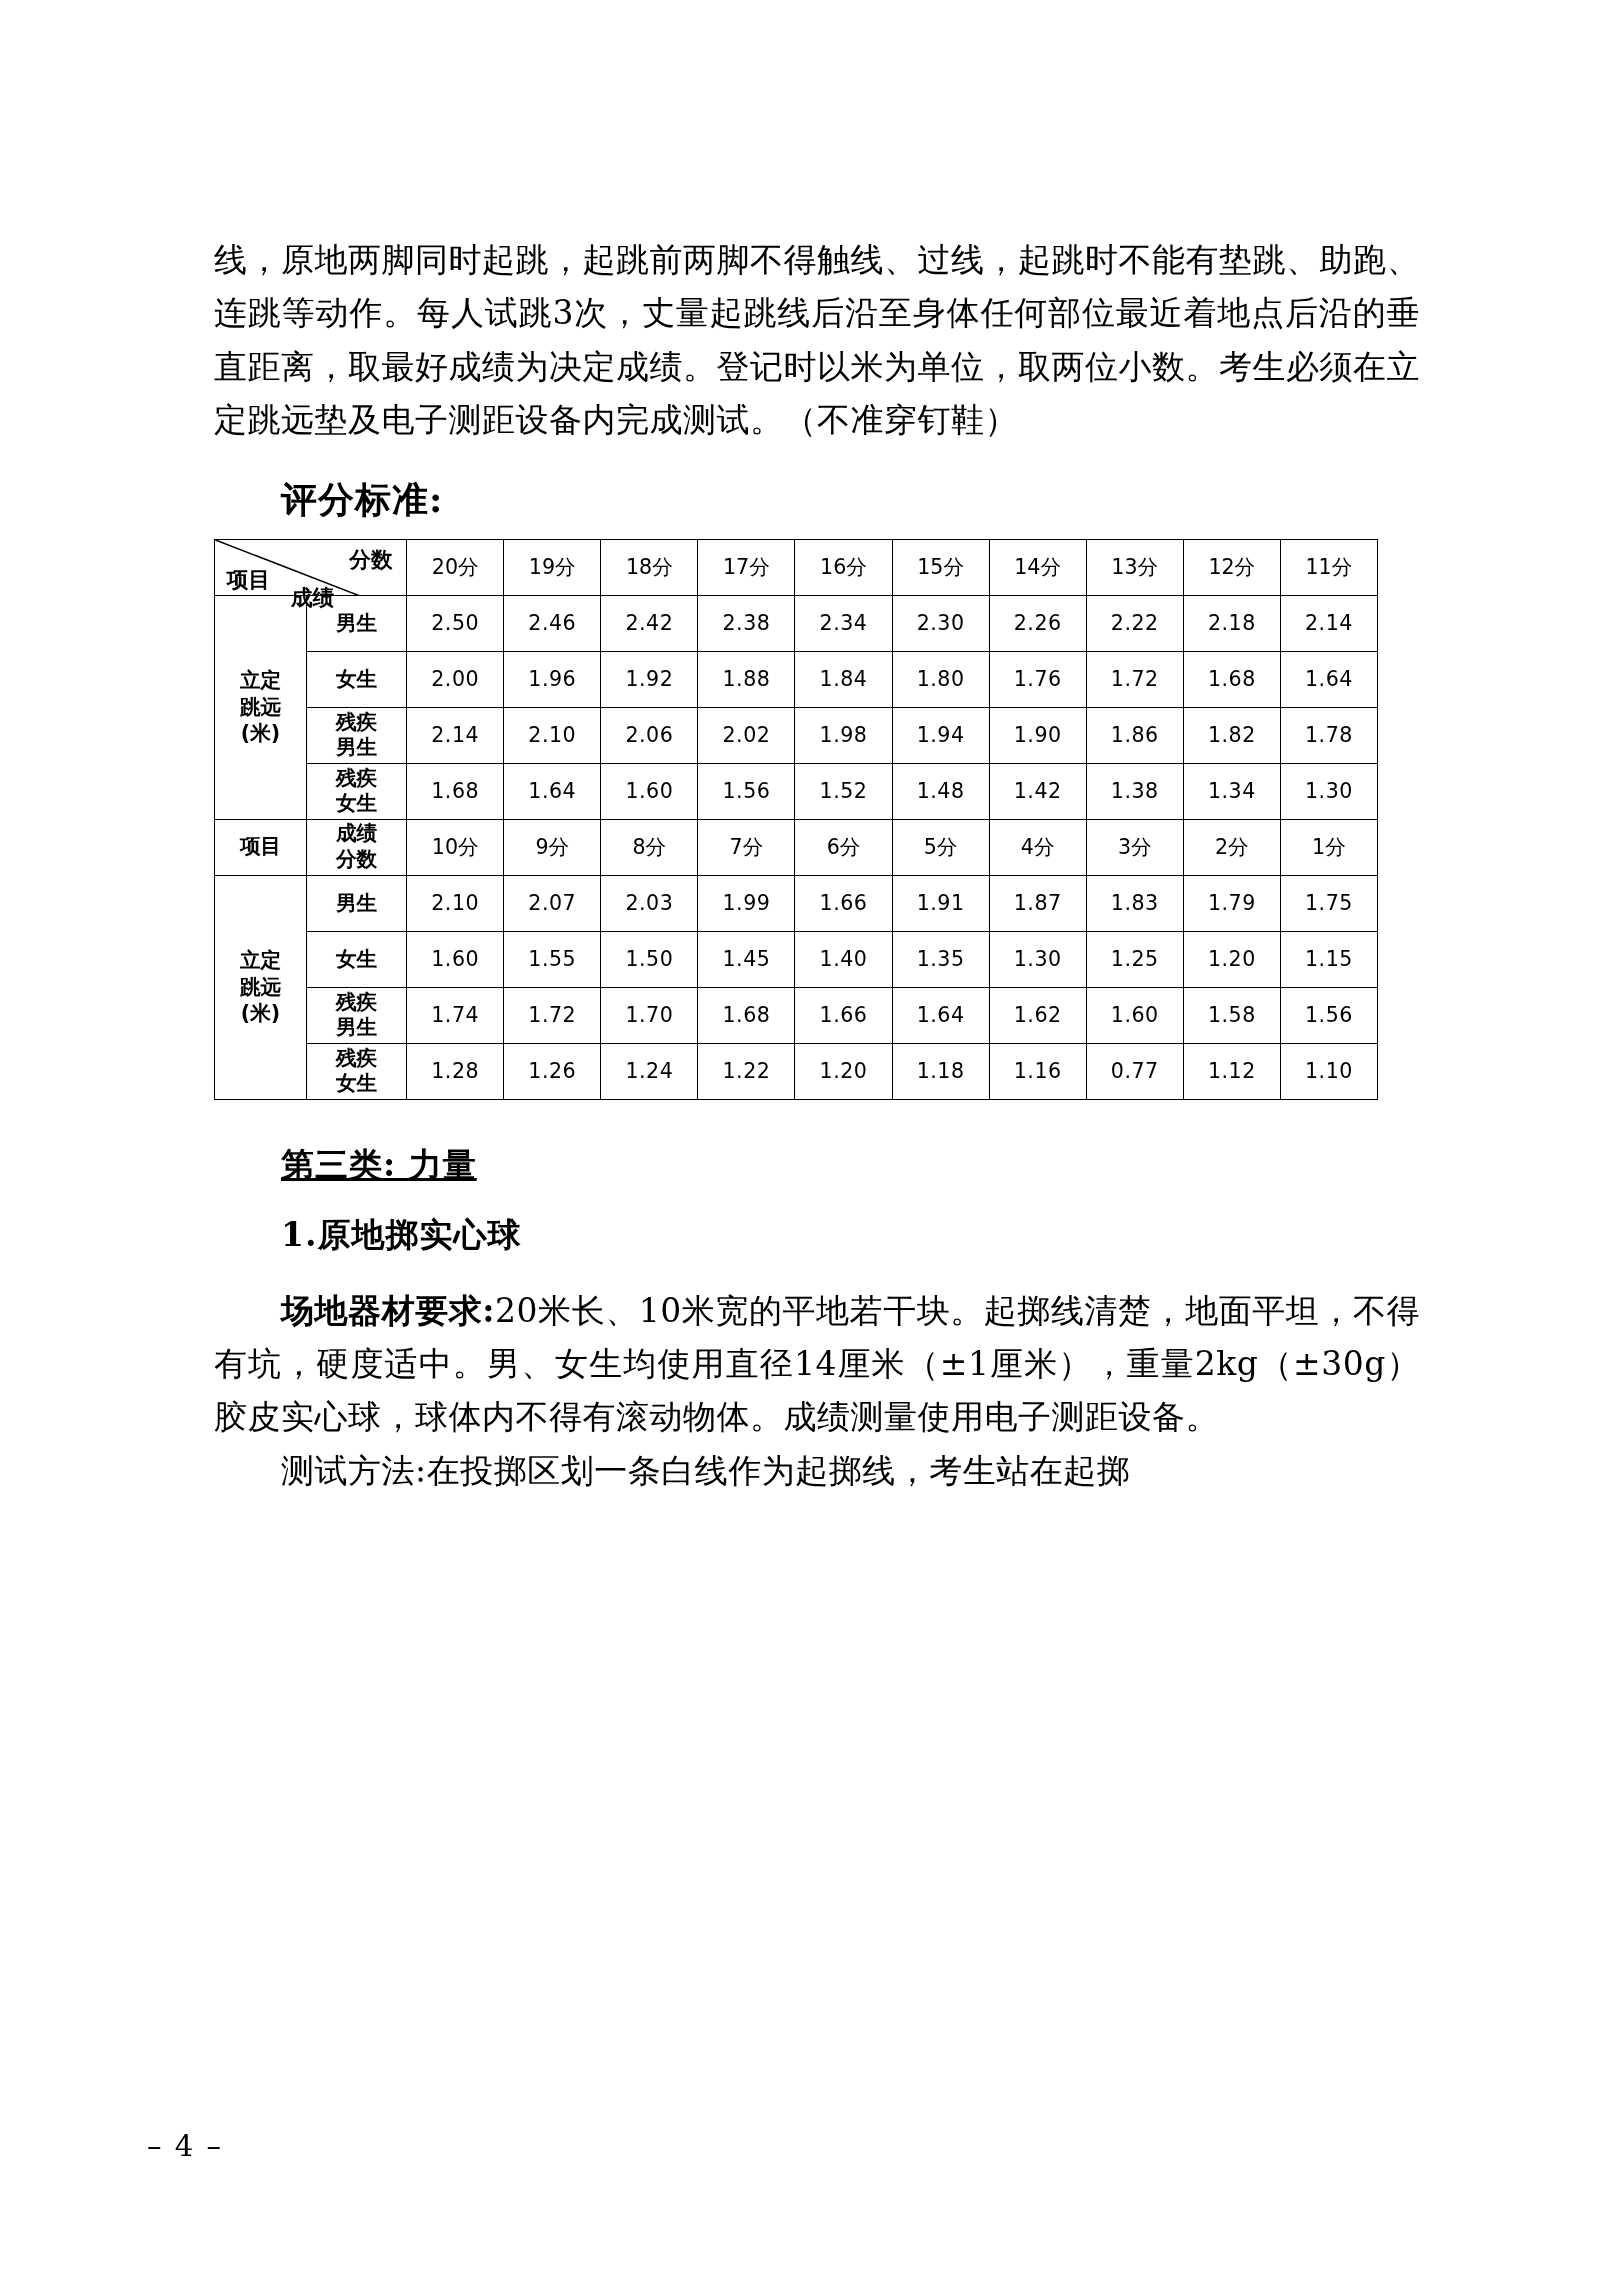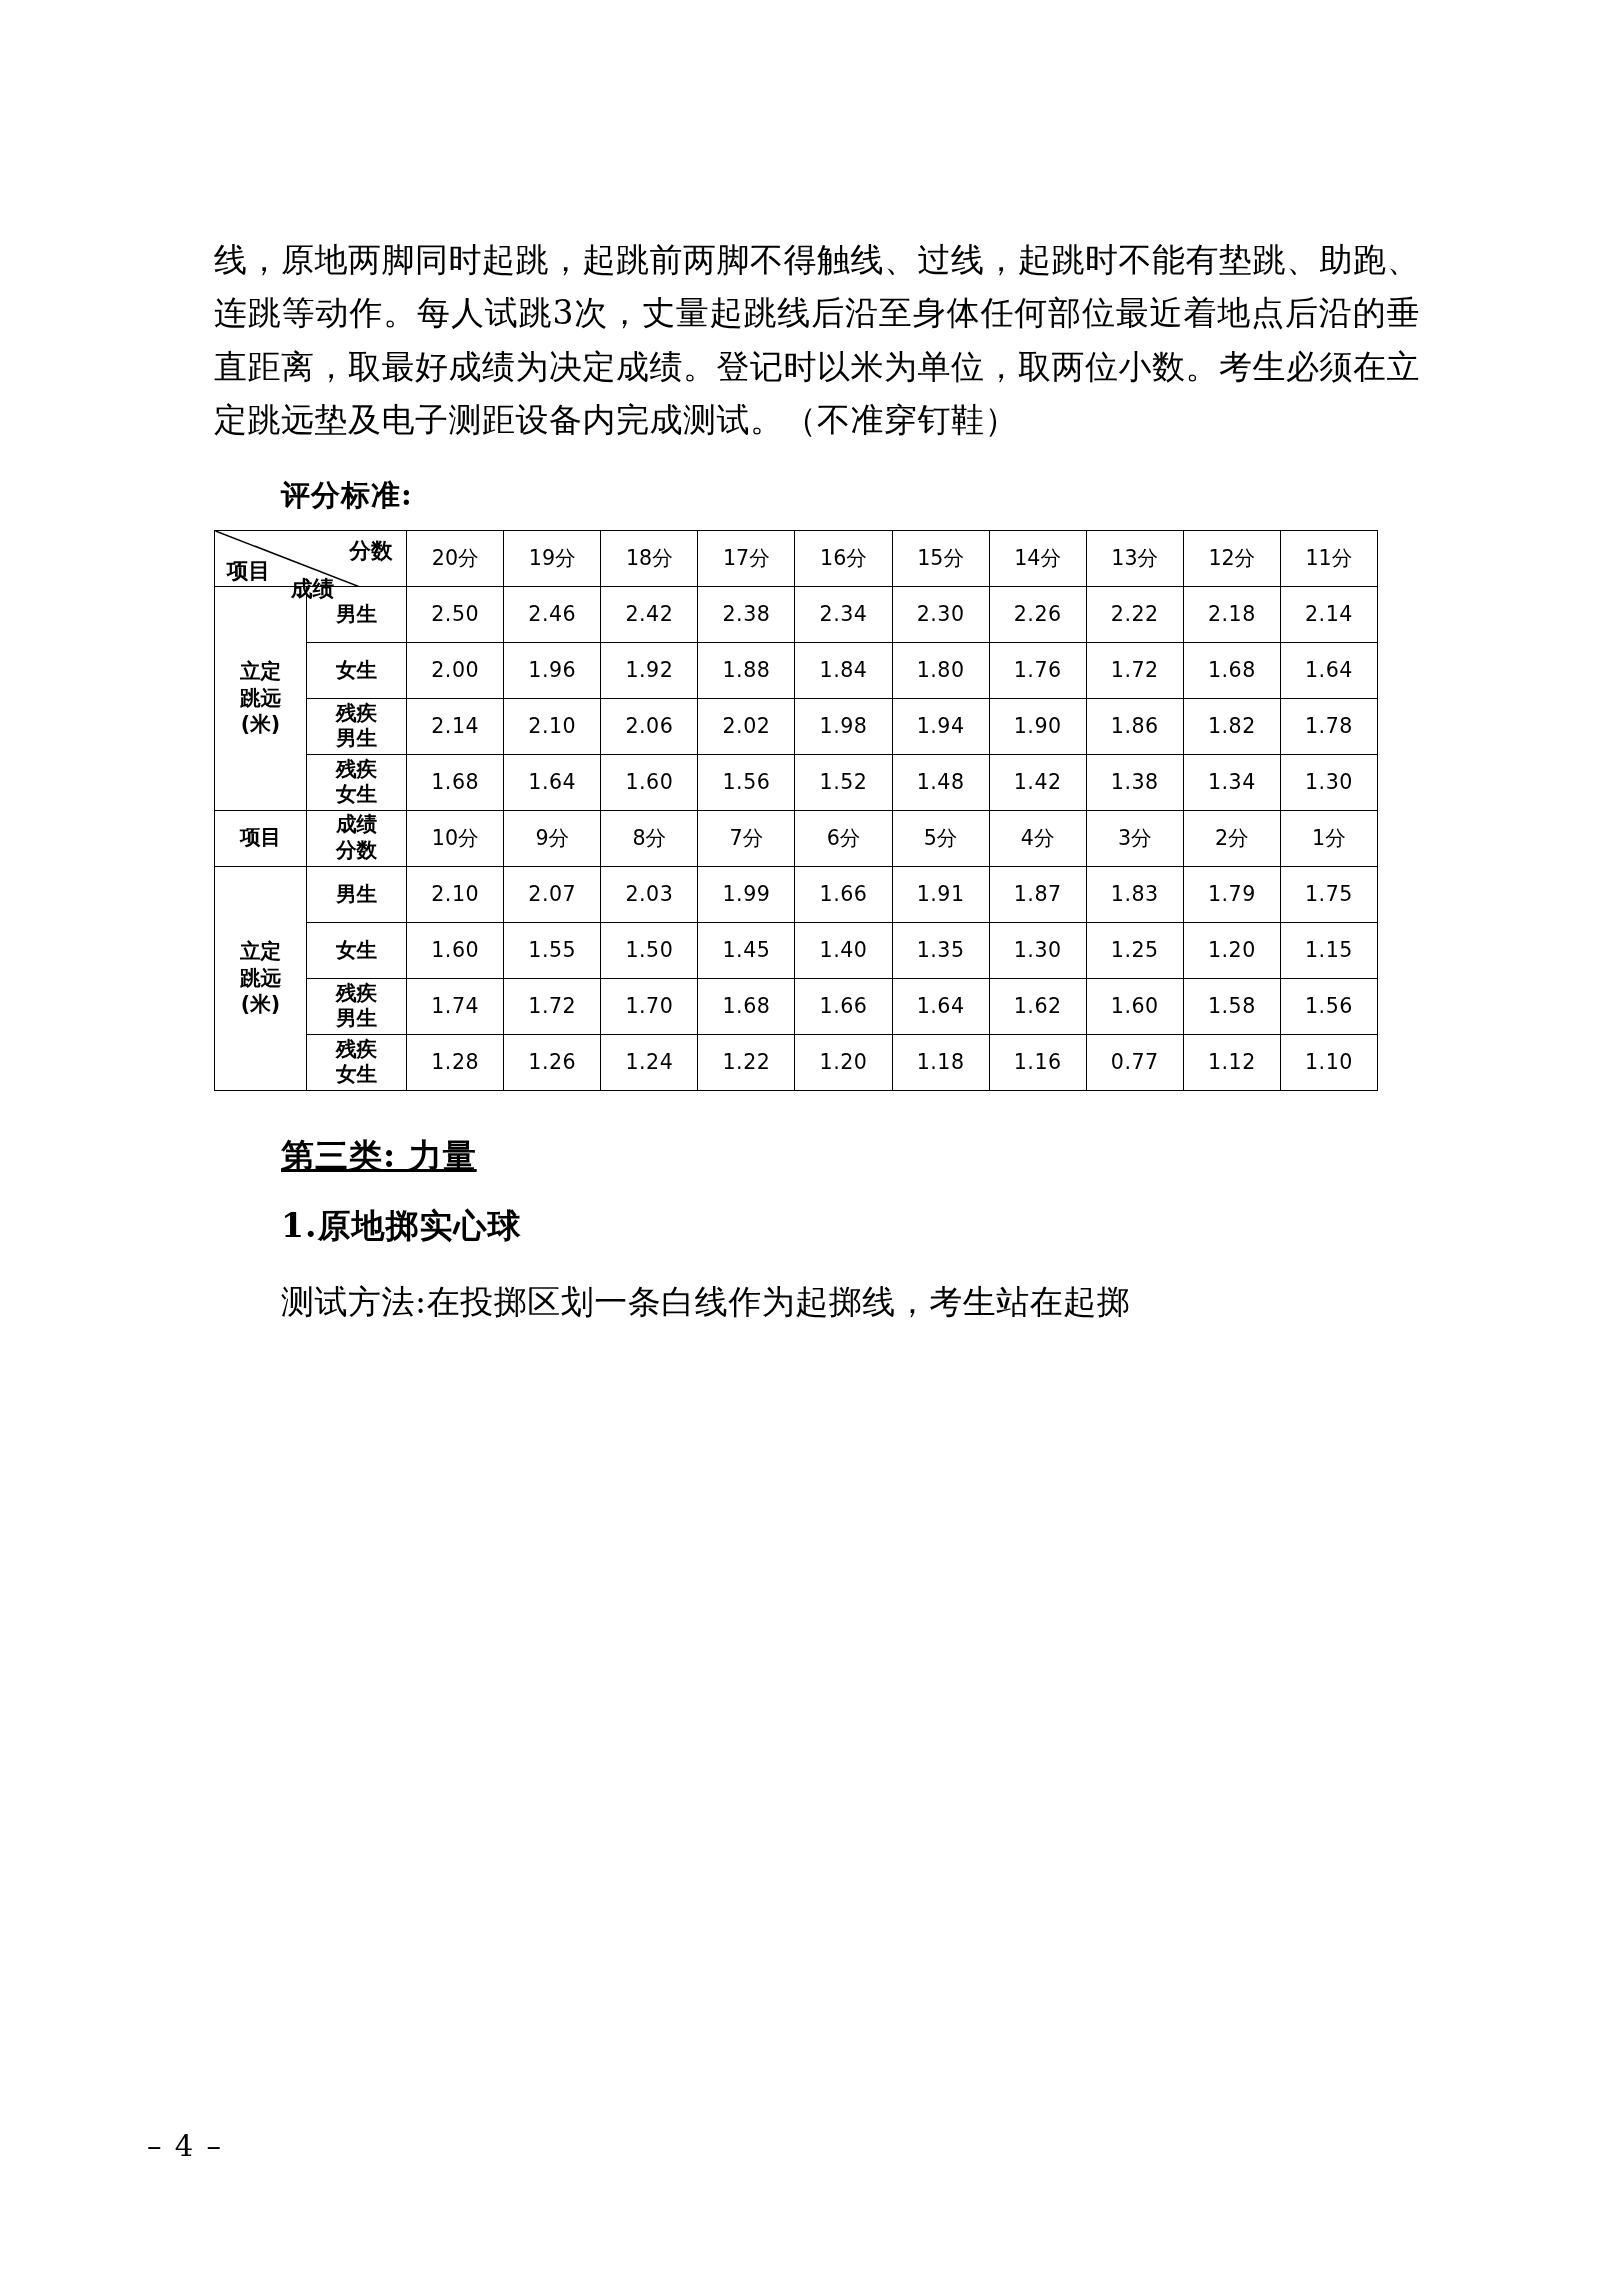--- a/index.html
+++ b/index.html
@@ -49,7 +49,7 @@
     margin-top: 29px;
     margin-bottom: 13.7px;
     padding-left: 67px;
-    font-size: 29px;
+    font-size: 36px;
     font-weight: bold;
     letter-spacing: 1px;
   }

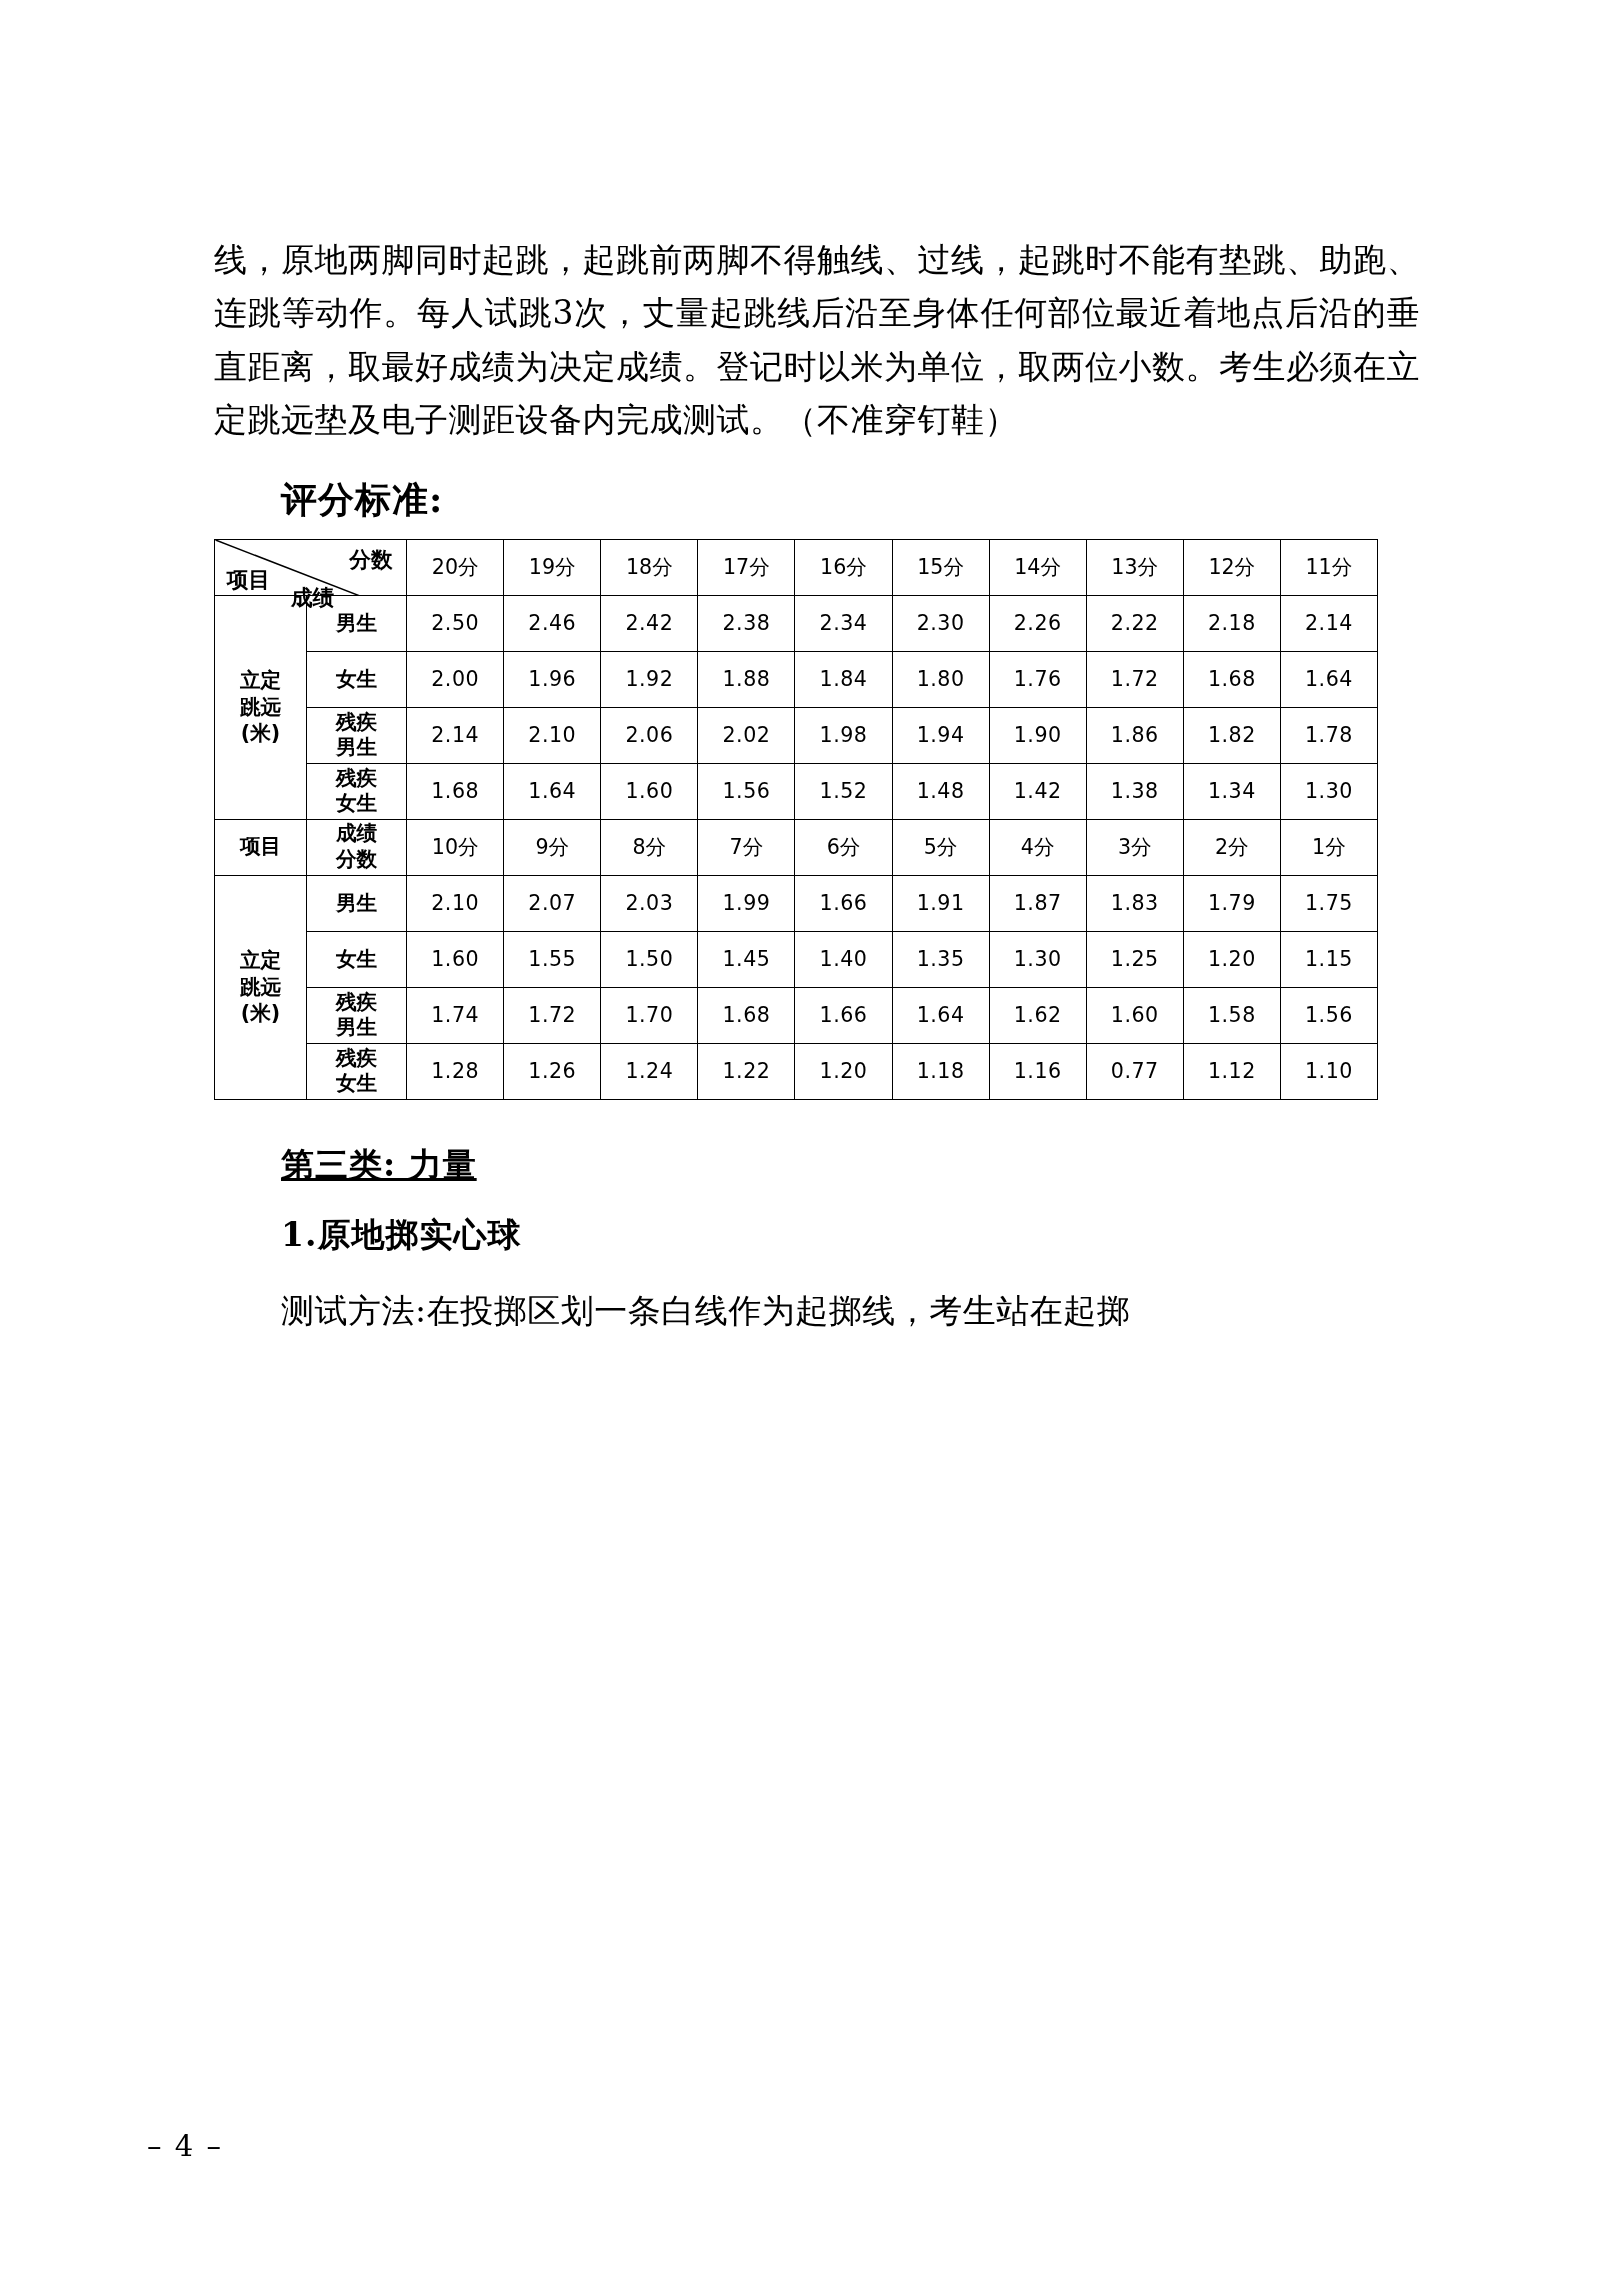--- a/index.html
+++ b/index.html
@@ -343,6 +343,7 @@
     <div class="section-title" style="padding-left:67px;">1.原地掷实心球</div>
     <div class="gap-sm"></div>
 
+    <p class="body-text indent"><span style="font-weight:bold;">场地器材要求:</span><span>20米长、10米宽的平地若干块。起掷线清楚，地面平坦，不得有坑，硬度适中。男、女生均使用直径14厘米（±1厘米），重量2kg（±30g）胶皮实心球，球体内不得有滚动物体。成绩测量使用电子测距设备。</span></p>
 
     <p class="body-text indent"><span style="font-weight:normal;">测试方法:</span><span>在投掷区划一条白线作为起掷线，考生站在起掷</span></p>
 

